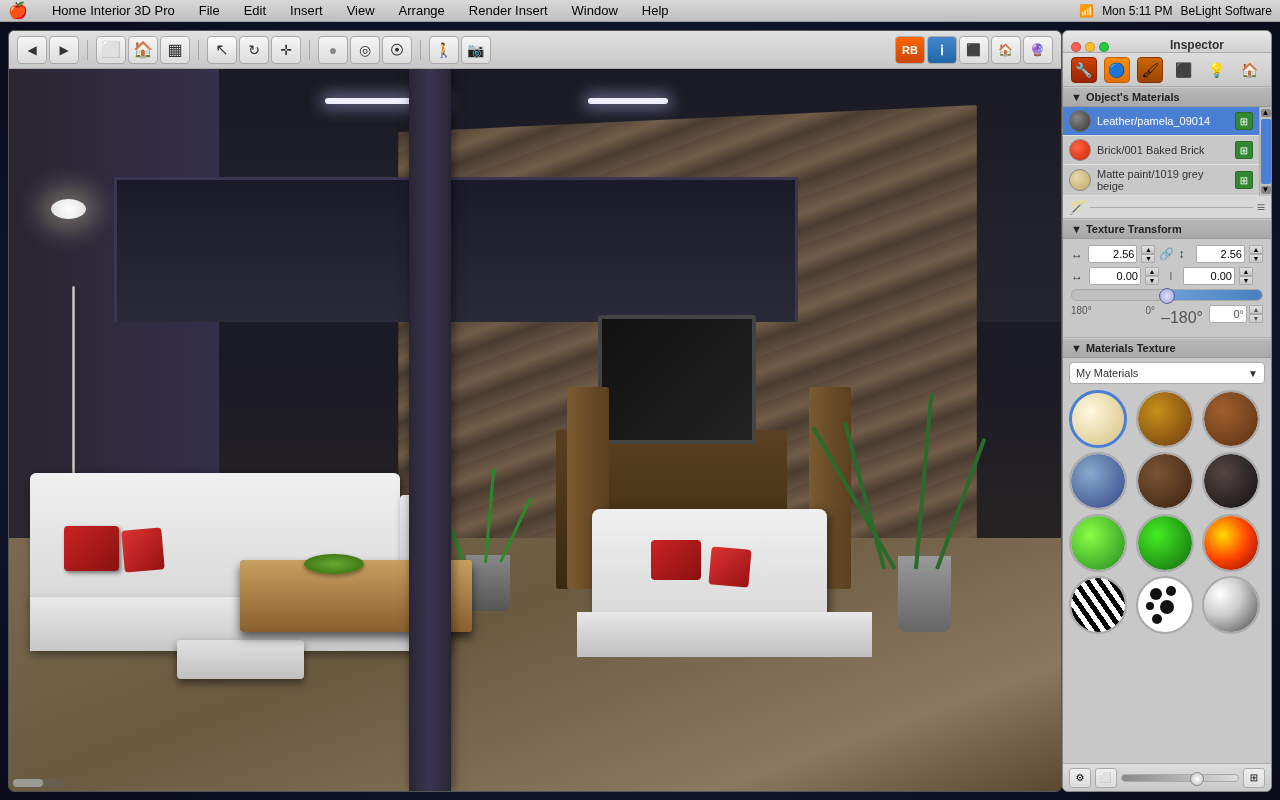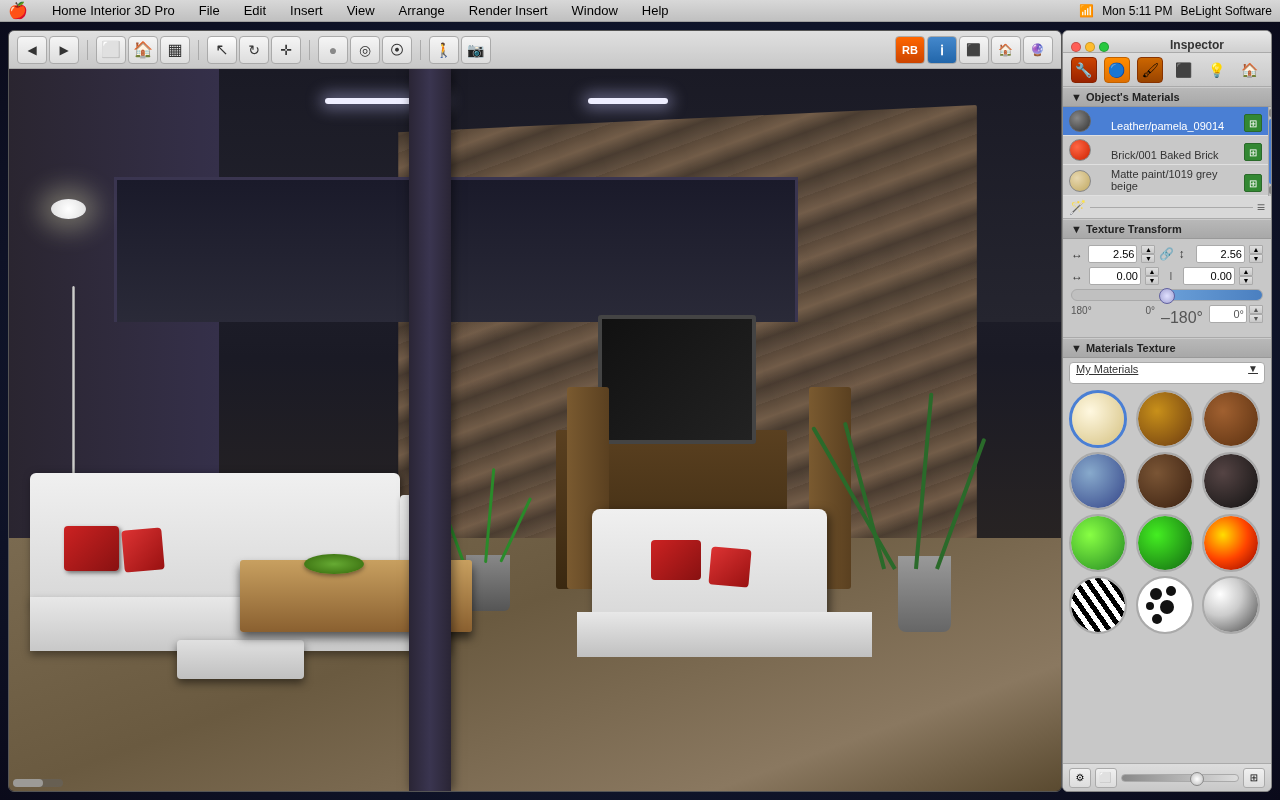--- a/index.html
+++ b/index.html
@@ -196,9 +196,9 @@
     }
     .material-item {
       display: flex;
-      align-items: flex-end;
+      align-items: center;
       padding: 3px 6px;
-      gap: 20px;
+      gap: 6px;
       border-bottom: 1px solid #e0e0e0;
       cursor: pointer;
       font-size: 11px;

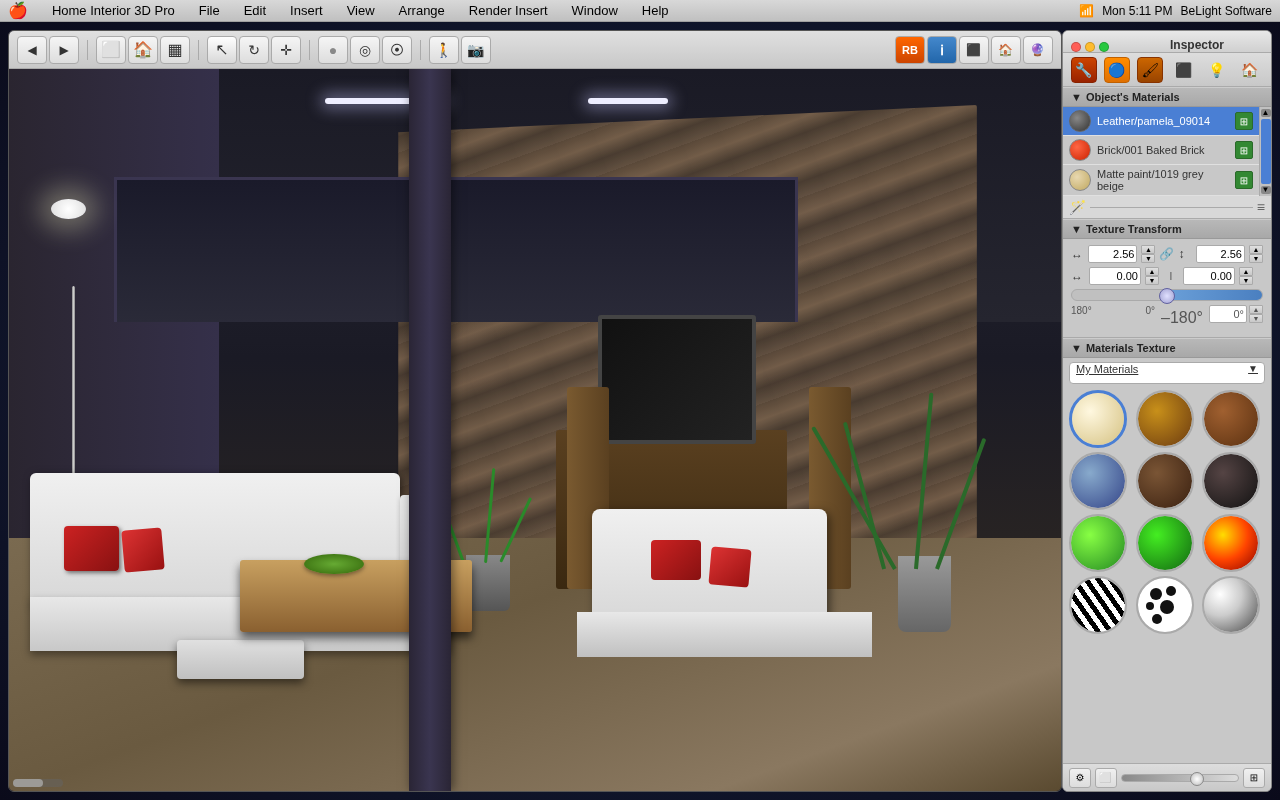--- a/index.html
+++ b/index.html
@@ -330,12 +330,12 @@
       border: 1px solid #aaa;
       border-radius: 4px;
       display: flex;
+      align-items: center;
       padding: 0 6px;
       font-size: 11px;
       color: #333;
       cursor: pointer;
       margin-bottom: 6px;
-      text-decoration: underline;
     }
     .gallery-dropdown-arrow { margin-left: auto; font-size: 10px; }
     .gallery-grid {

